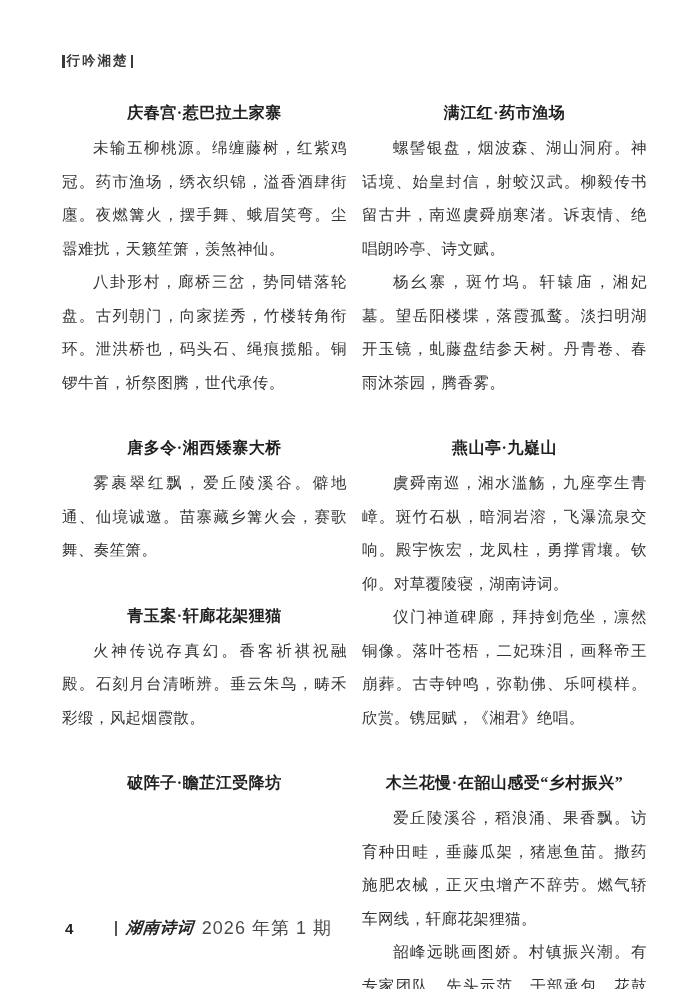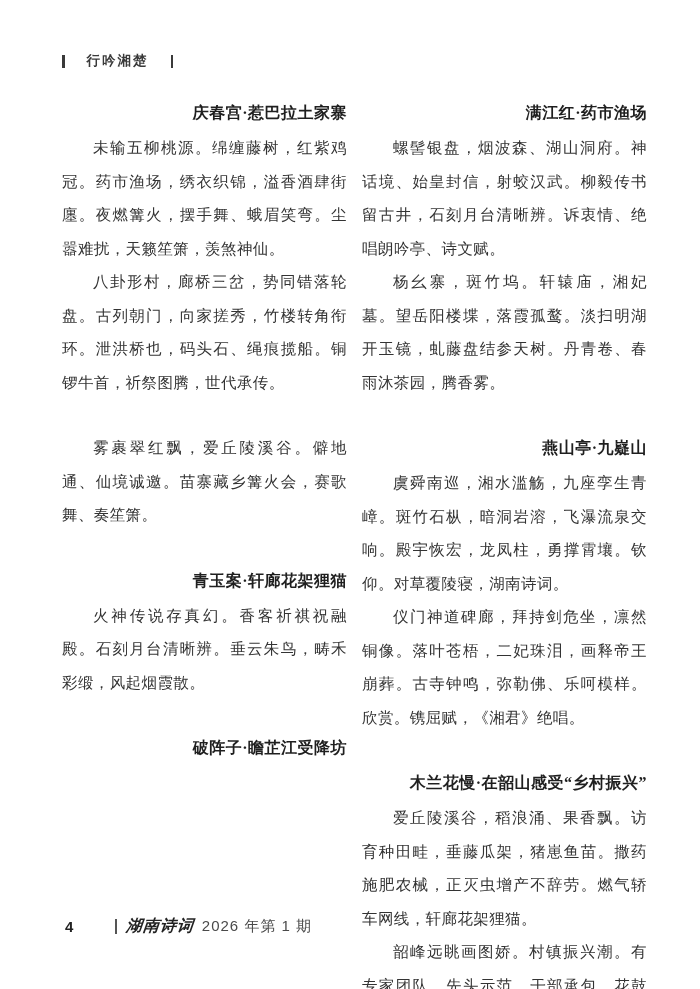--- a/index.html
+++ b/index.html
@@ -25,7 +25,7 @@
     letter-spacing: 2px;
     display: flex;
     align-items: center;
-    gap: 22px;
+    gap: 2px;
   }
   .hbar {
     display: inline-block;

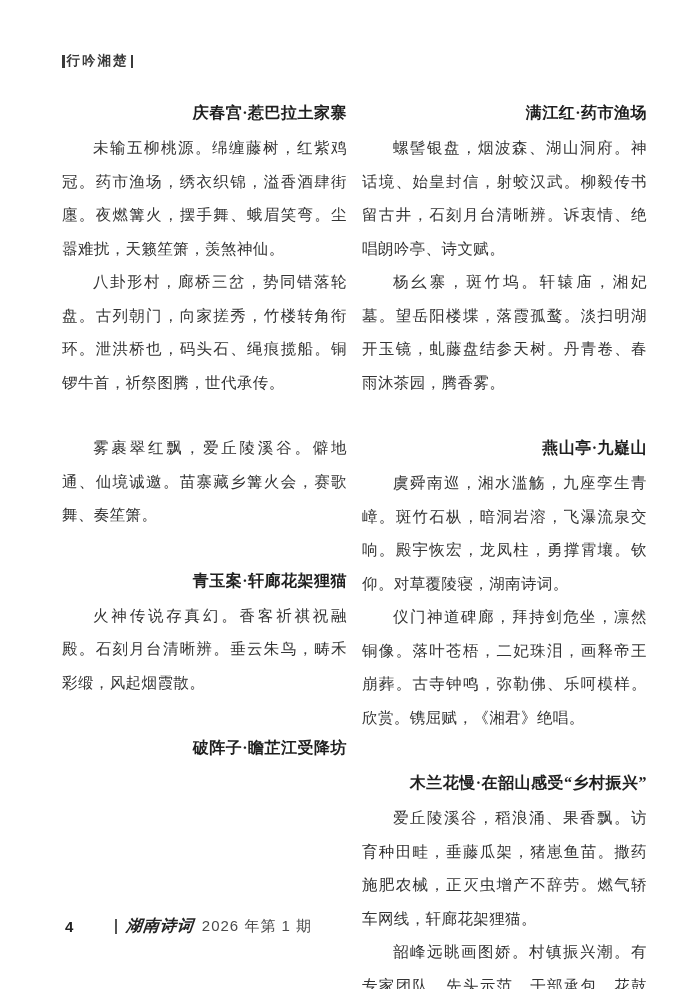--- a/index.html
+++ b/index.html
@@ -44,7 +44,7 @@
   .col { width: 285px; }
   .poem { margin-bottom: 32px; }
   .poem-title {
-    text-align: right;
+    text-align: center;
     font-weight: bold;
     font-size: 16px;
     color: #1f1f1f;

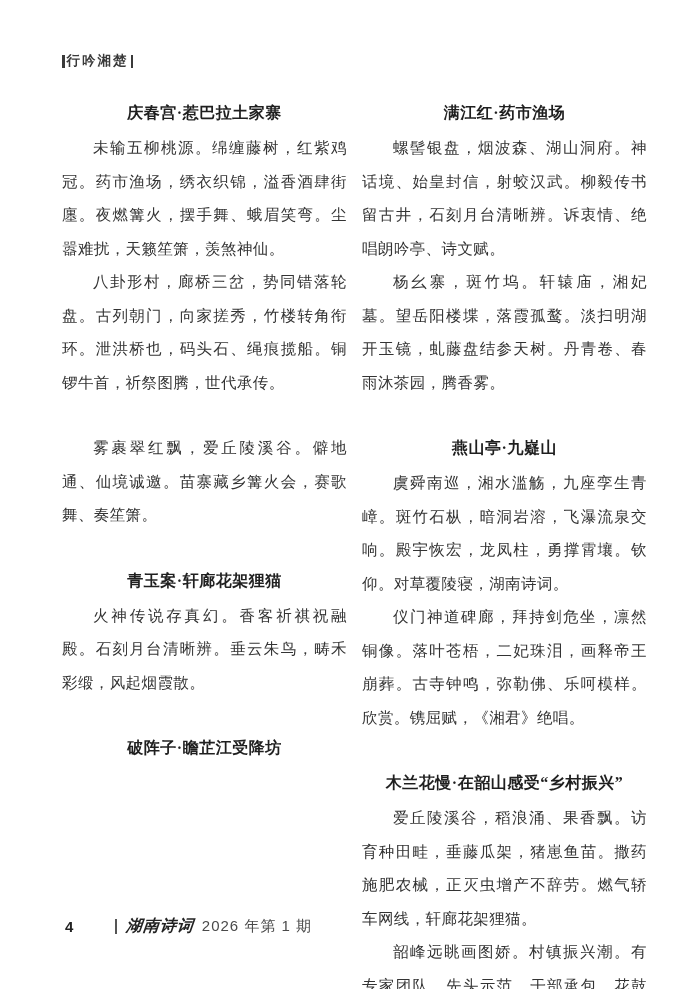--- a/index.html
+++ b/index.html
@@ -134,7 +134,7 @@
     <div class="col">
       <div class="poem">
         <div class="poem-title">满江红·药市渔场</div>
-        <p class="poem-para">螺髻银盘，烟波森、湖山洞府。神话境、始皇封信，射蛟汉武。柳毅传书留古井，石刻月台清晰辨。诉衷情、绝唱朗吟亭、诗文赋。</p>
+        <p class="poem-para">螺髻银盘，烟波森、湖山洞府。神话境、始皇封信，射蛟汉武。柳毅传书留古井，南巡虞舜崩寒渚。诉衷情、绝唱朗吟亭、诗文赋。</p>
         <p class="poem-para">杨幺寨，斑竹坞。轩辕庙，湘妃墓。望岳阳楼堞，落霞孤鹜。淡扫明湖开玉镜，虬藤盘结参天树。丹青卷、春雨沐茶园，腾香雾。</p>
       </div>
       <div class="poem">

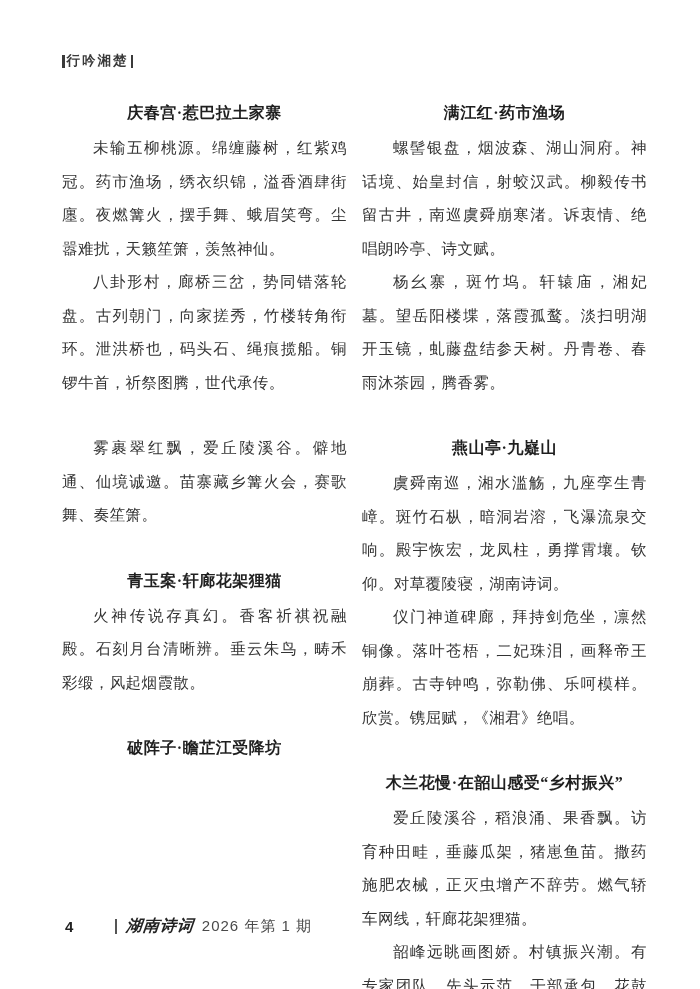--- a/index.html
+++ b/index.html
@@ -119,6 +119,7 @@
         <p class="poem-para">八卦形村，廊桥三岔，势同错落轮盘。古列朝门，向家搓秀，竹楼转角衔环。泄洪桥也，码头石、绳痕揽船。铜锣牛首，祈祭图腾，世代承传。</p>
       </div>
       <div class="poem">
+        <div class="poem-title">唐多令·湘西矮寨大桥</div>
         <p class="poem-para">雾裹翠红飘，爱丘陵溪谷。僻地通、仙境诚邀。苗寨藏乡篝火会，赛歌舞、奏笙箫。</p>
       </div>
       <div class="poem">

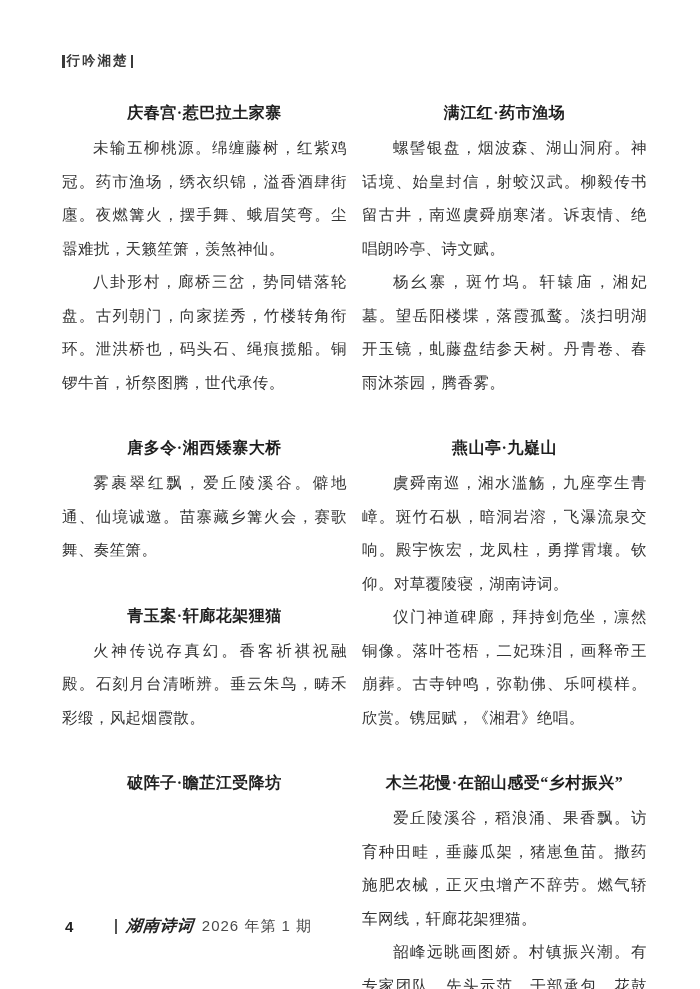--- a/index.html
+++ b/index.html
@@ -94,7 +94,7 @@
   }
   .issue-info {
     font-family: "Liberation Sans", "DejaVu Sans", sans-serif;
-    font-size: 15px;
+    font-size: 18px;
     color: #4a4a4a;
     letter-spacing: 1px;
   }

